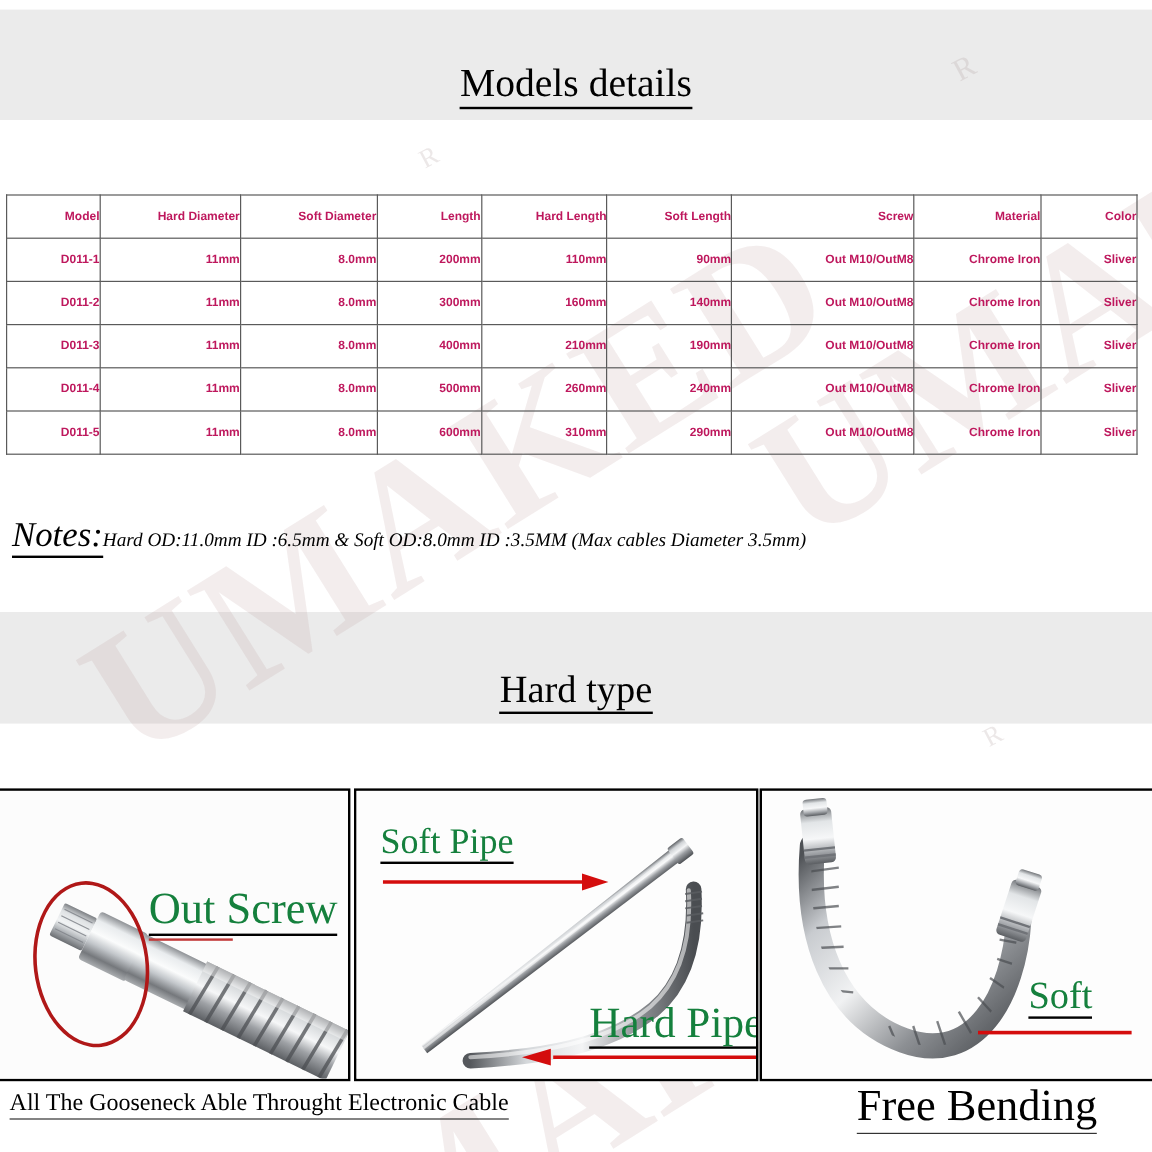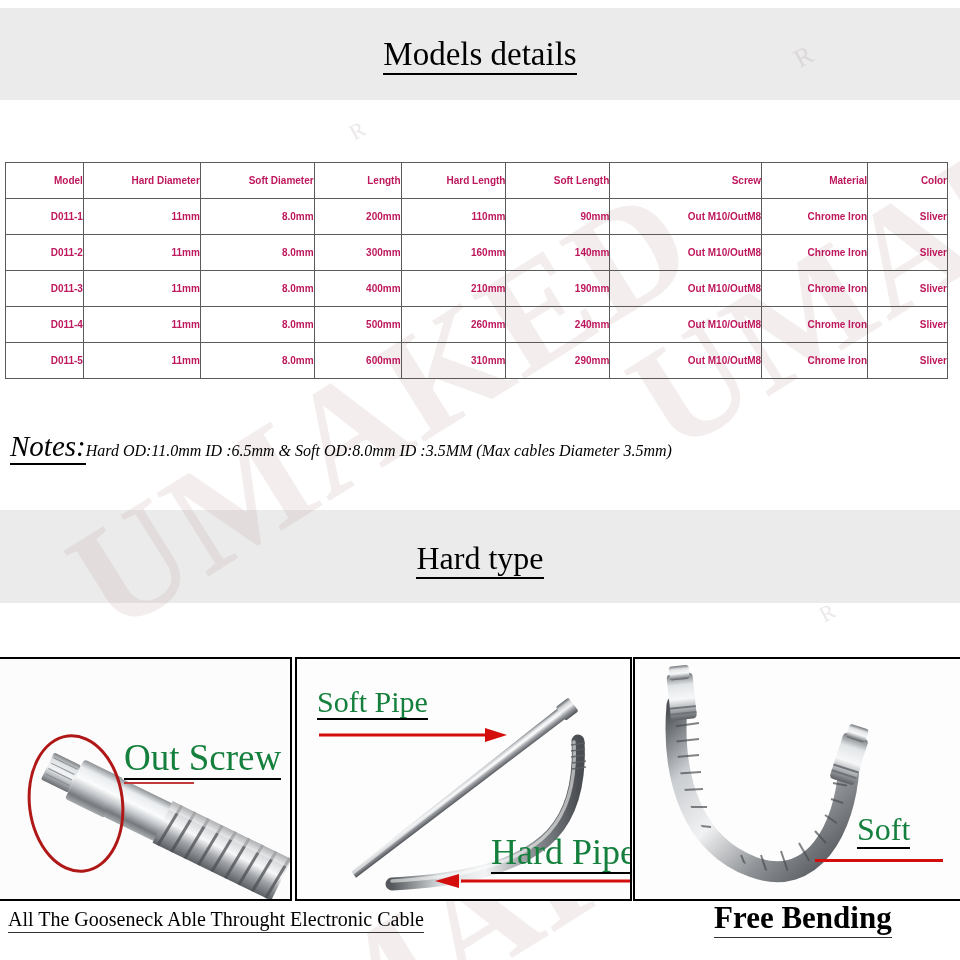--- a/index.html
+++ b/index.html
@@ -48,6 +48,7 @@
     font-family: "Liberation Serif", serif;
     color: #000;
     z-index: 6;
+    margin-top: 16px;
   }
   .band-title span {
     border-bottom: 2px solid #000;

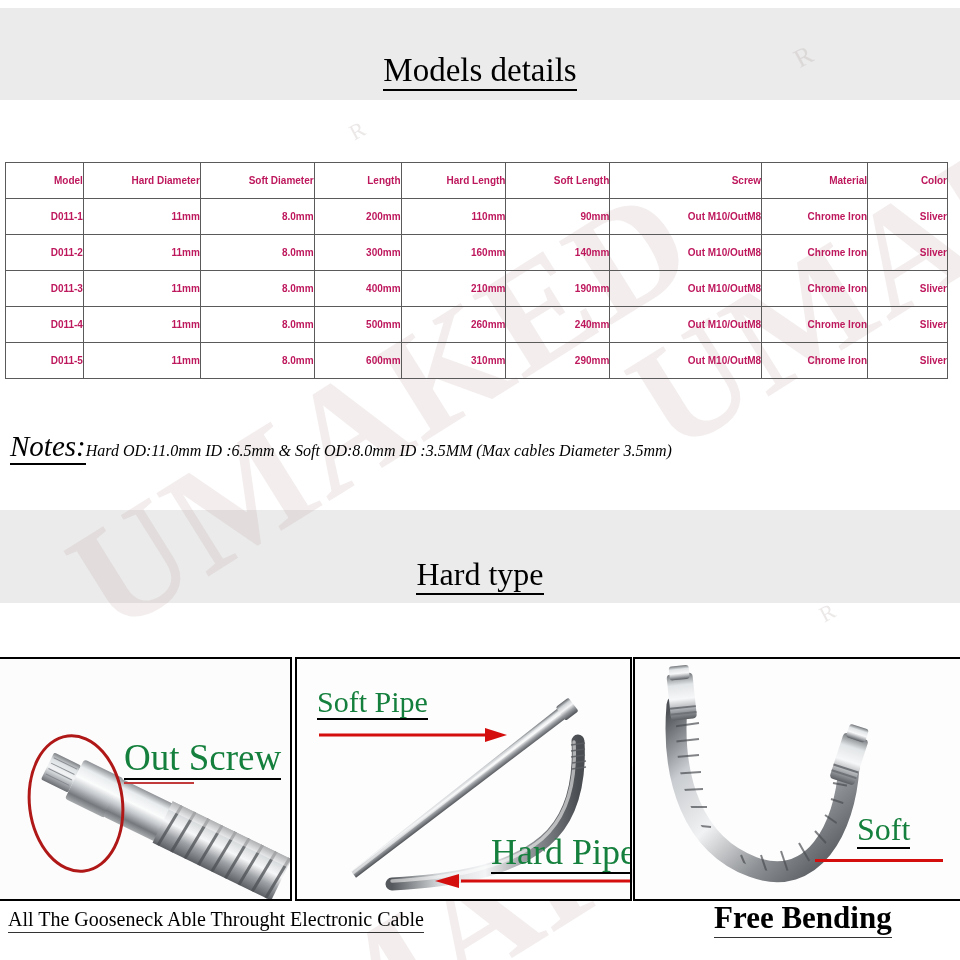--- a/index.html
+++ b/index.html
@@ -453,7 +453,7 @@
   <div class="caption" style="left:8px; top:908px; font-size:20px;">
     <span>All The Gooseneck Able Throught Electronic Cable</span>
   </div>
-  <div class="caption" style="left:714px; top:900px; font-size:31px;font-weight:bold;">
+  <div class="caption" style="left:714px; top:900px; font-size:37px;">
     <span>Free Bending</span>
   </div>
 

